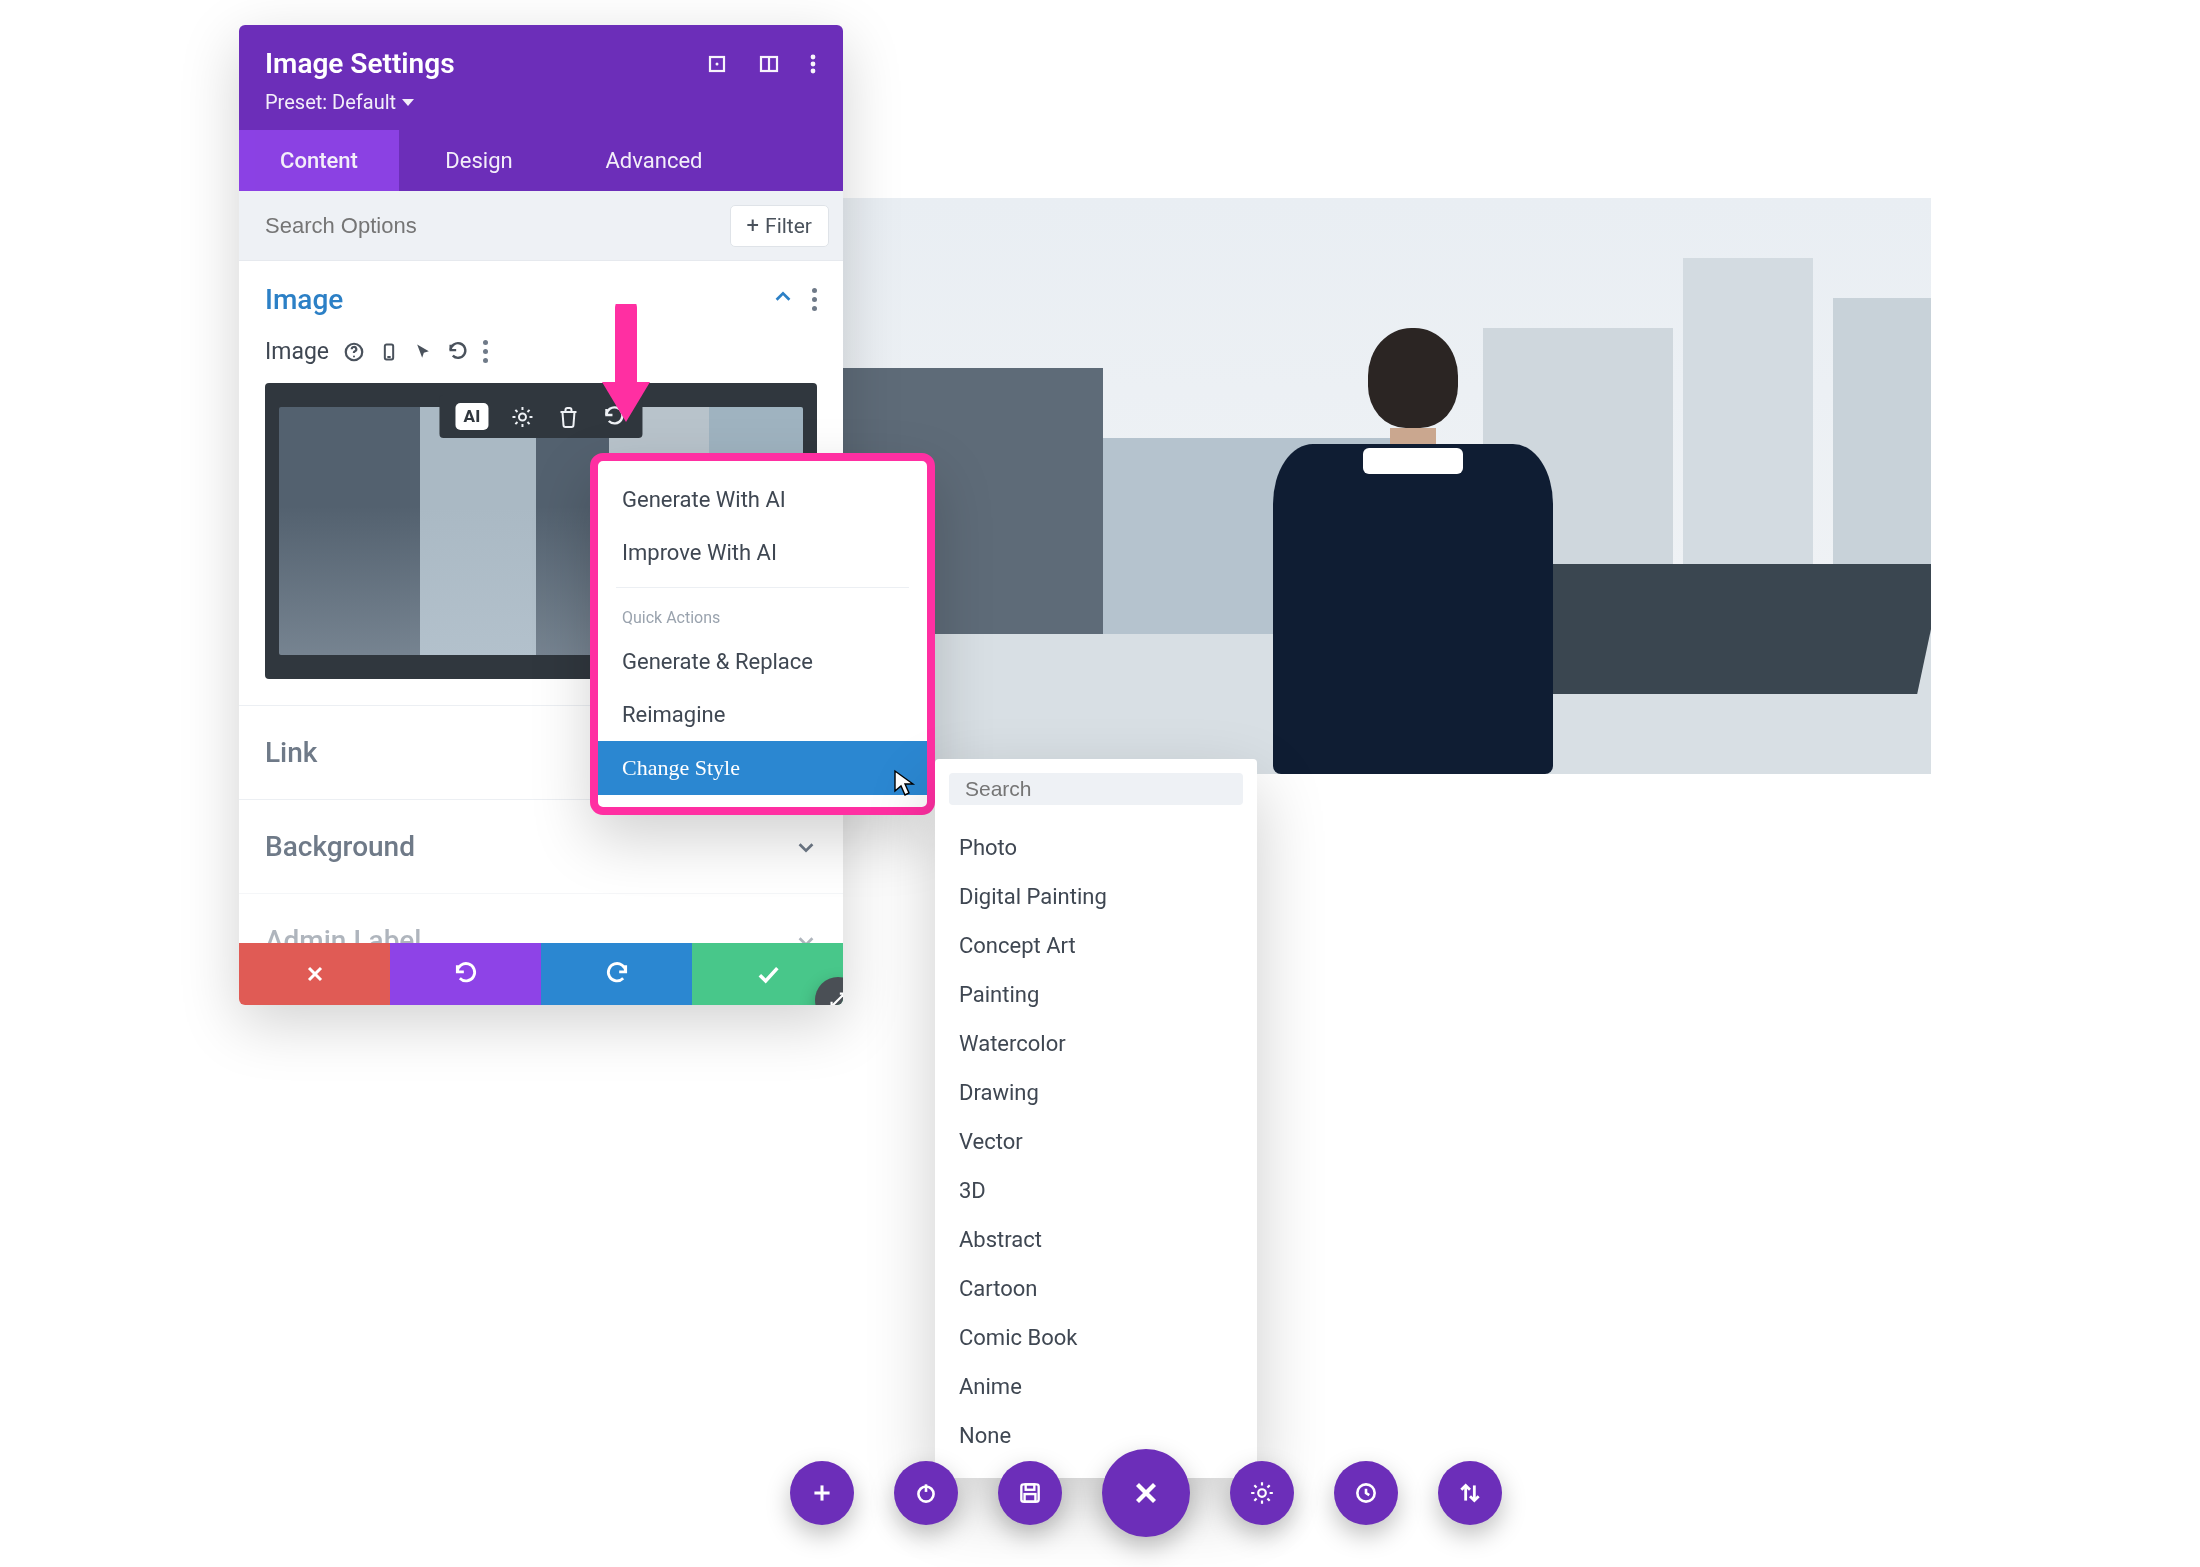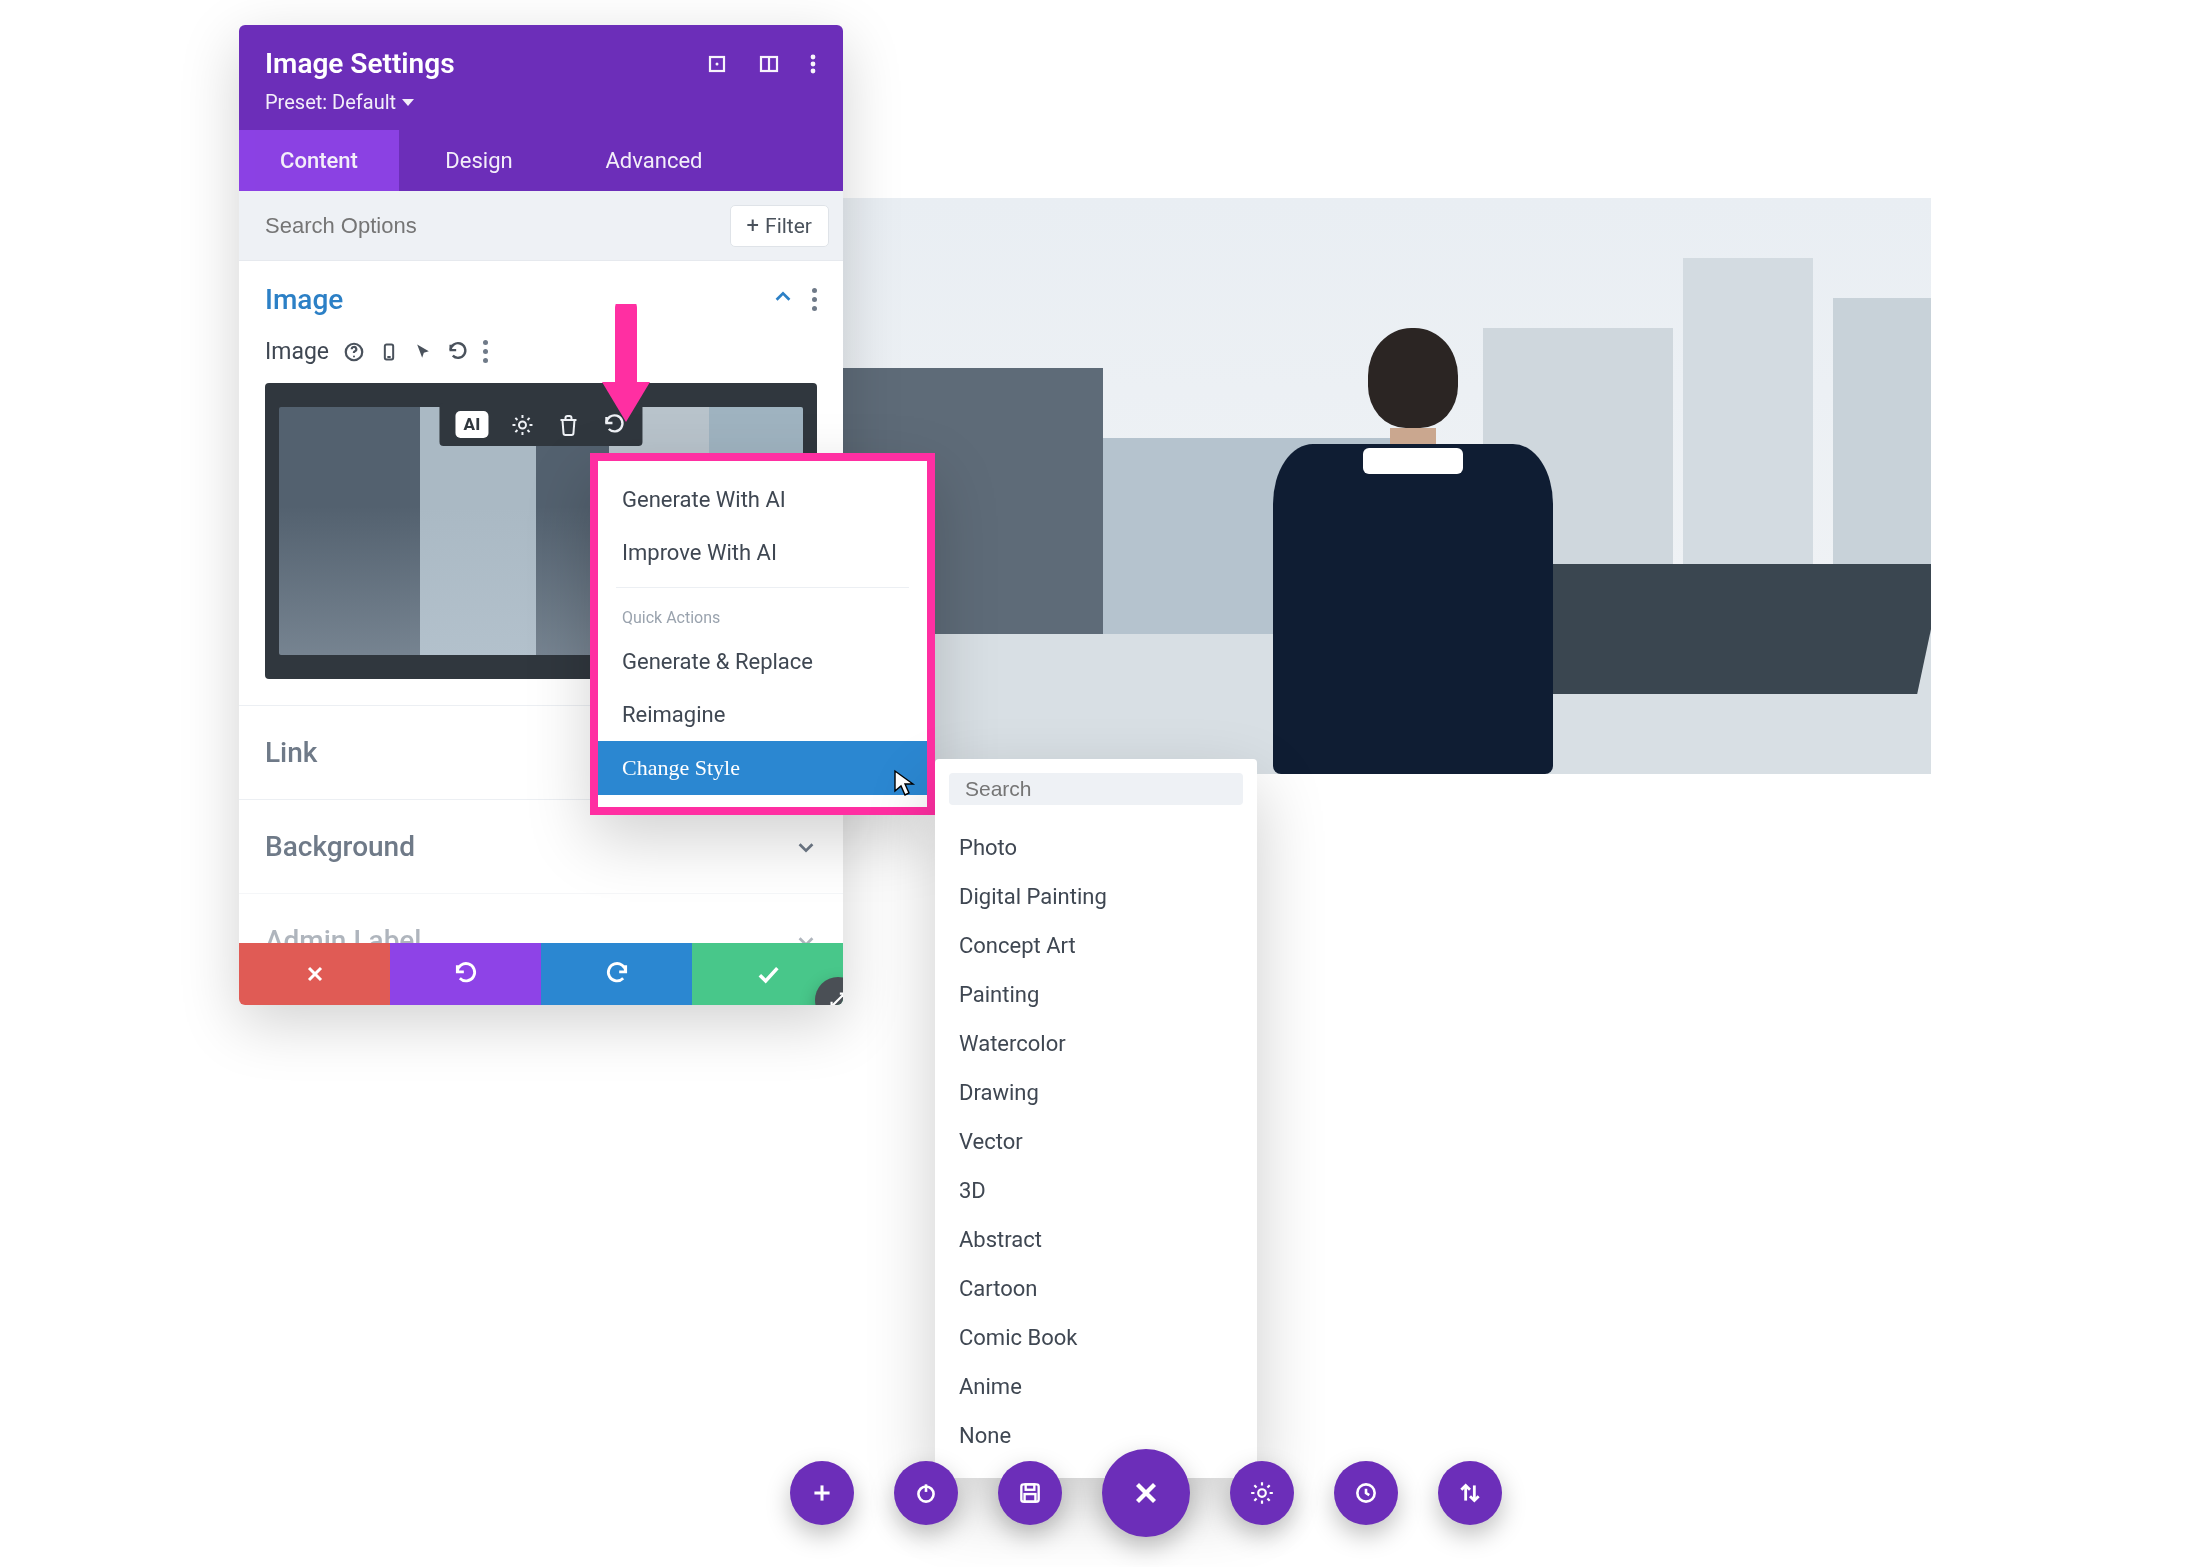--- a/index.html
+++ b/index.html
@@ -88,7 +88,7 @@
       #97a9b6;
   }
   .image-toolbar {
-    position:absolute; top:20px; left:50%; transform:translateX(-50%);
+    position:absolute; top:12px; left:50%; transform:translateX(-50%);
     display:flex; align-items:center; gap:22px; padding:8px 16px;
     background:#30373e; border-radius:4px;
   }

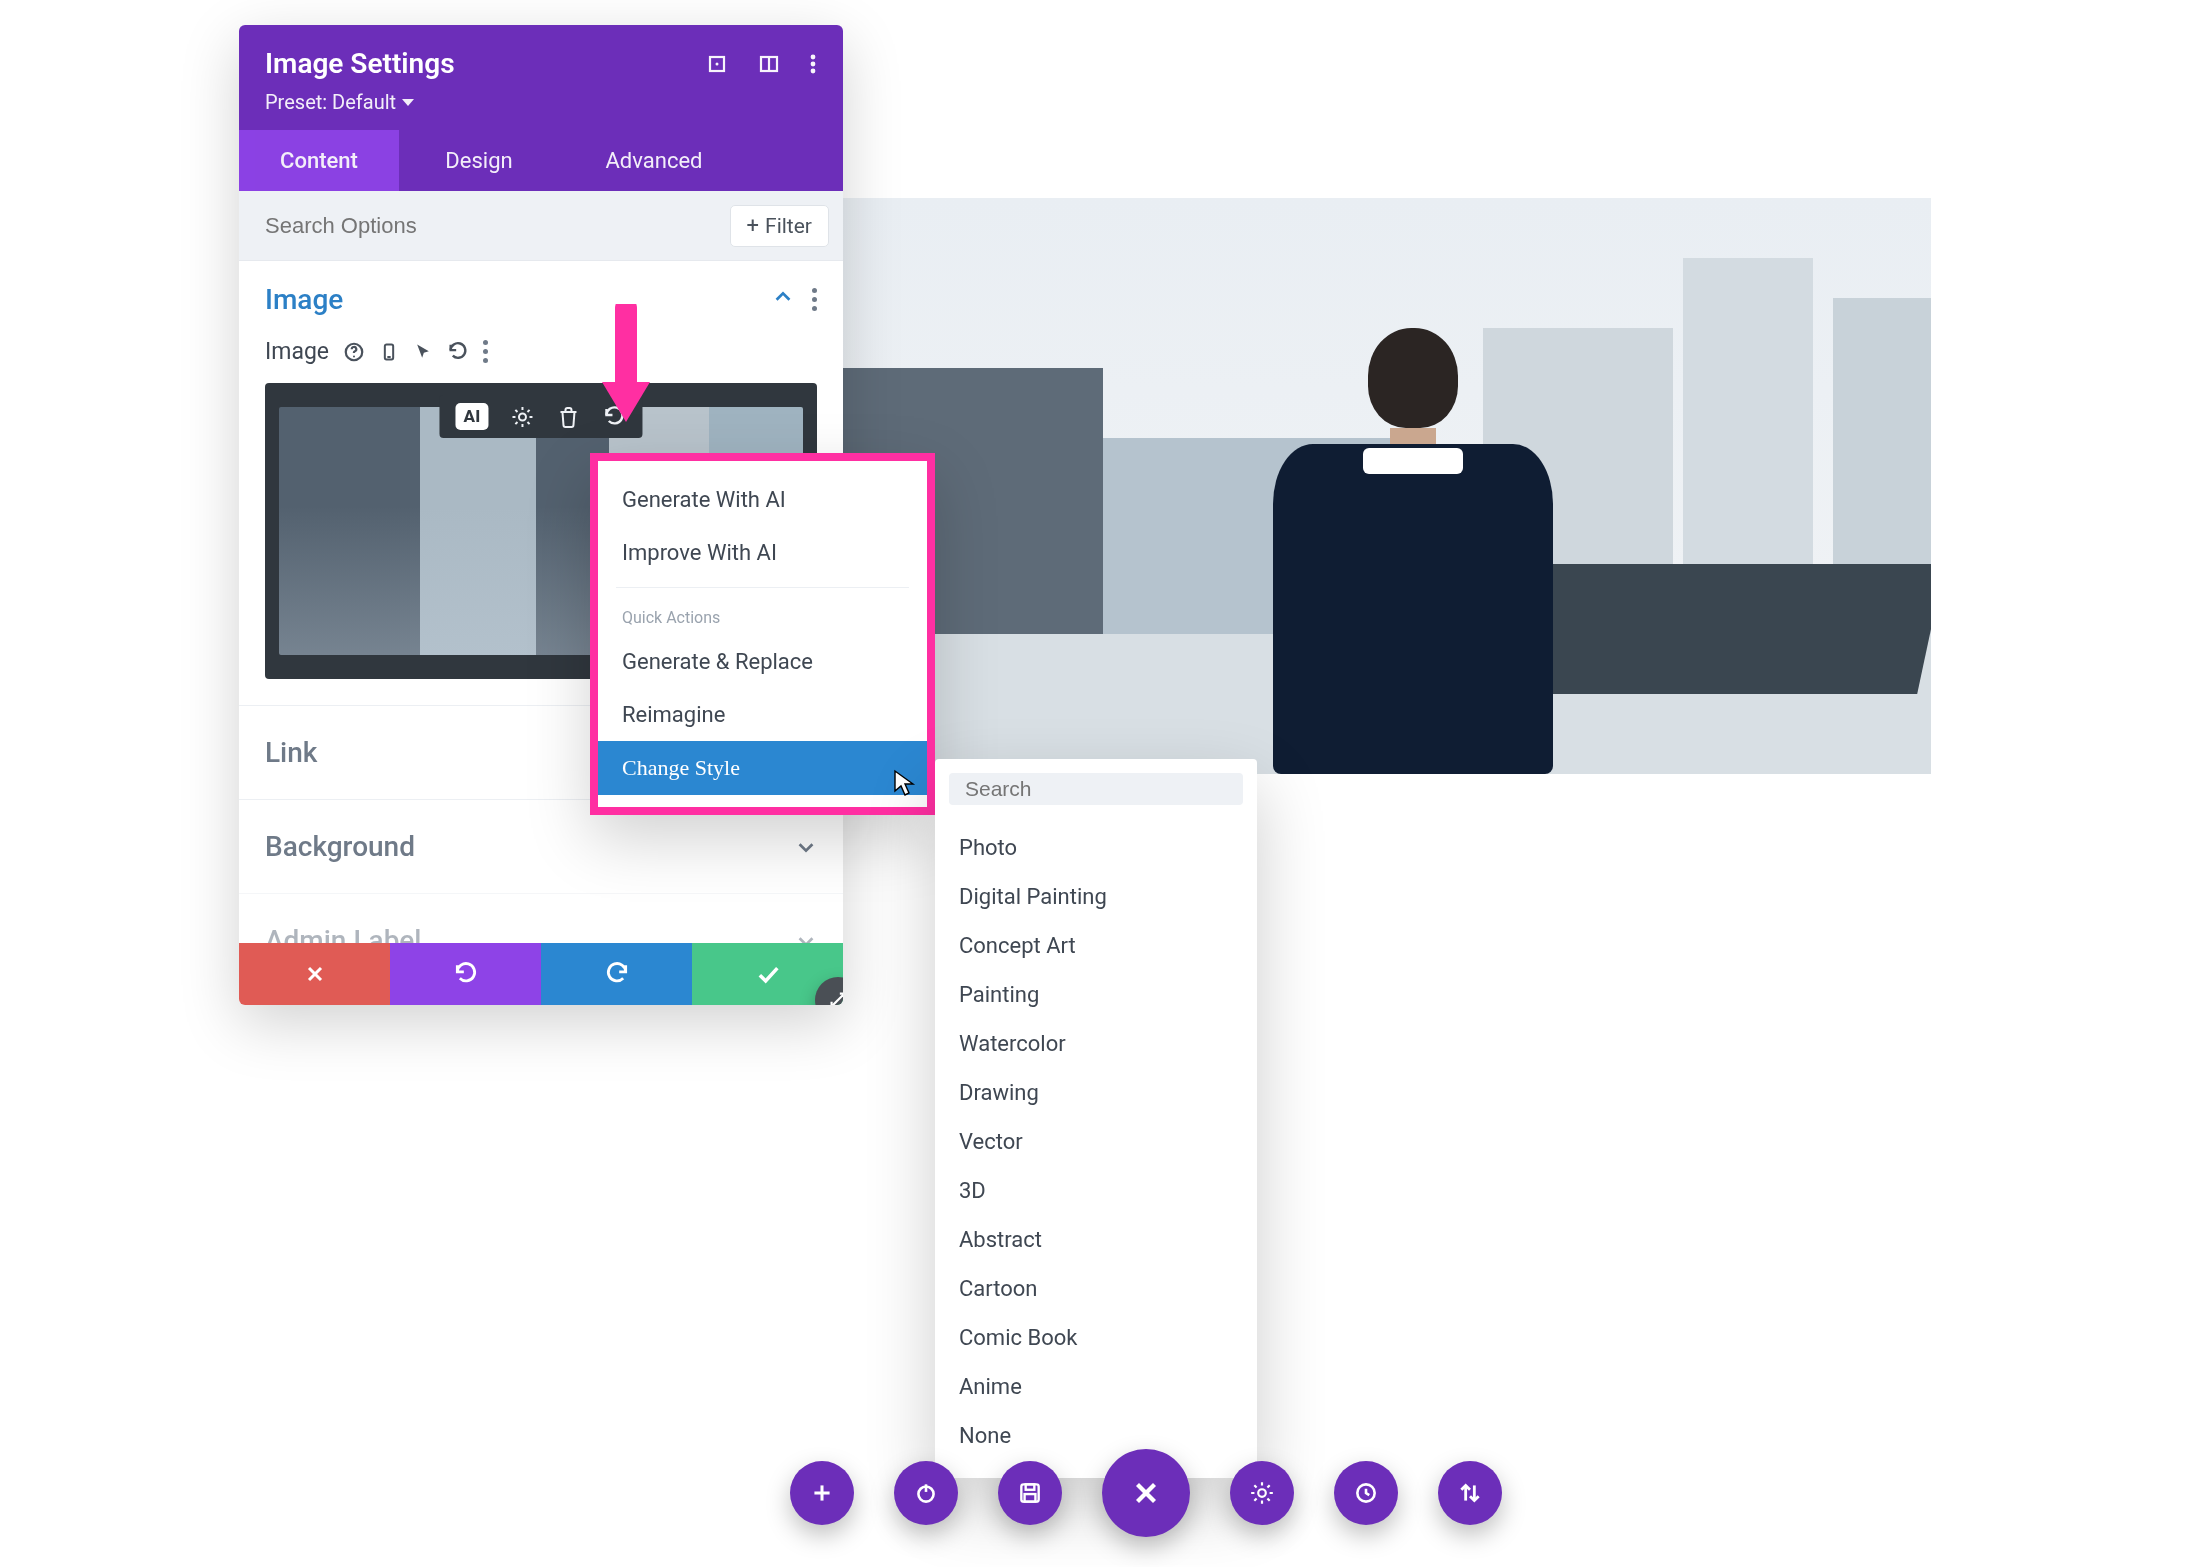--- a/index.html
+++ b/index.html
@@ -121,7 +121,7 @@
   .ai-menu {
     position:absolute; left:590px; top:453px;
     width:345px; background:#ffffff;
-    border:8px solid #ff2fa2; border-radius:0;
+    border:8px solid #ff2fa2; border-radius:13px;
     box-shadow: 0 24px 60px rgba(0,0,0,.18);
   }
   .ai-menu-inner { padding:12px 0;}

